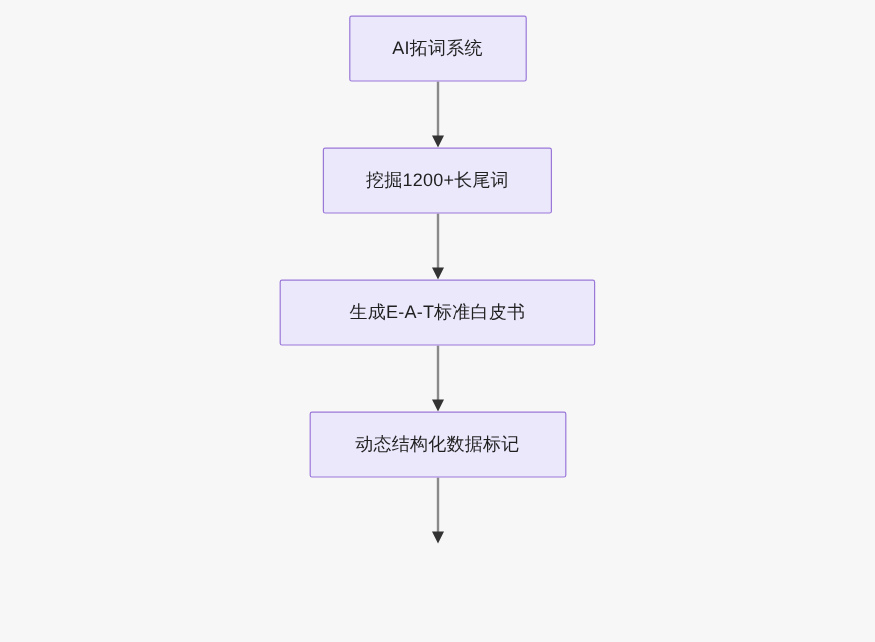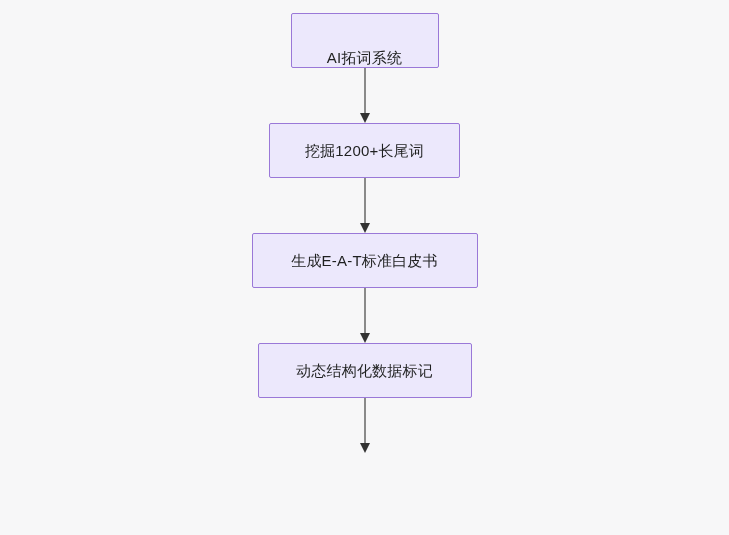--- a/index.html
+++ b/index.html
@@ -76,7 +76,7 @@
     border-top: 10px solid #333333;
   }
   
-  .n1 { width: 148px; margin-top: 13px; align-items: flex-end; }
+  .n1 { width: 148px; margin-top: 13px; }
   .n2 { width: 191px; }
   .n3 { width: 226px; }
   .n4 { width: 214px; }

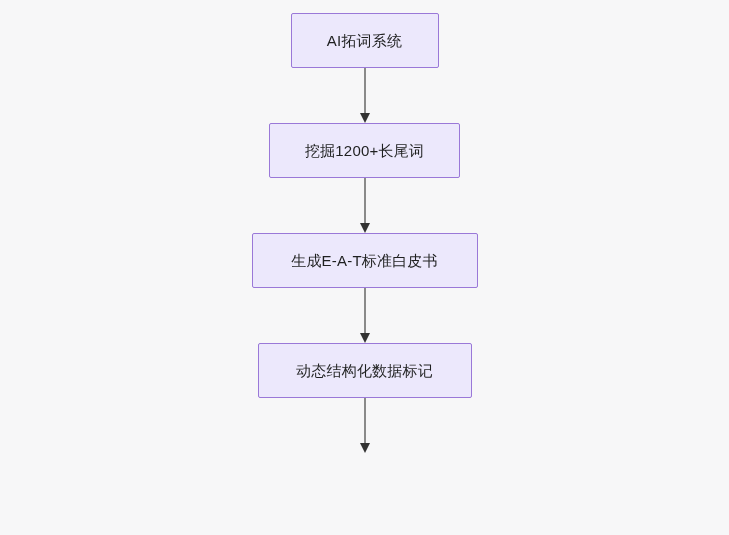--- a/index.html
+++ b/index.html
@@ -78,7 +78,7 @@
   
   .n1 { width: 148px; margin-top: 13px; }
   .n2 { width: 191px; }
-  .n3 { width: 226px; }
+  .n3 { width: 263px; }
   .n4 { width: 214px; }
   .n5 { width: 236px; }
 </style>

